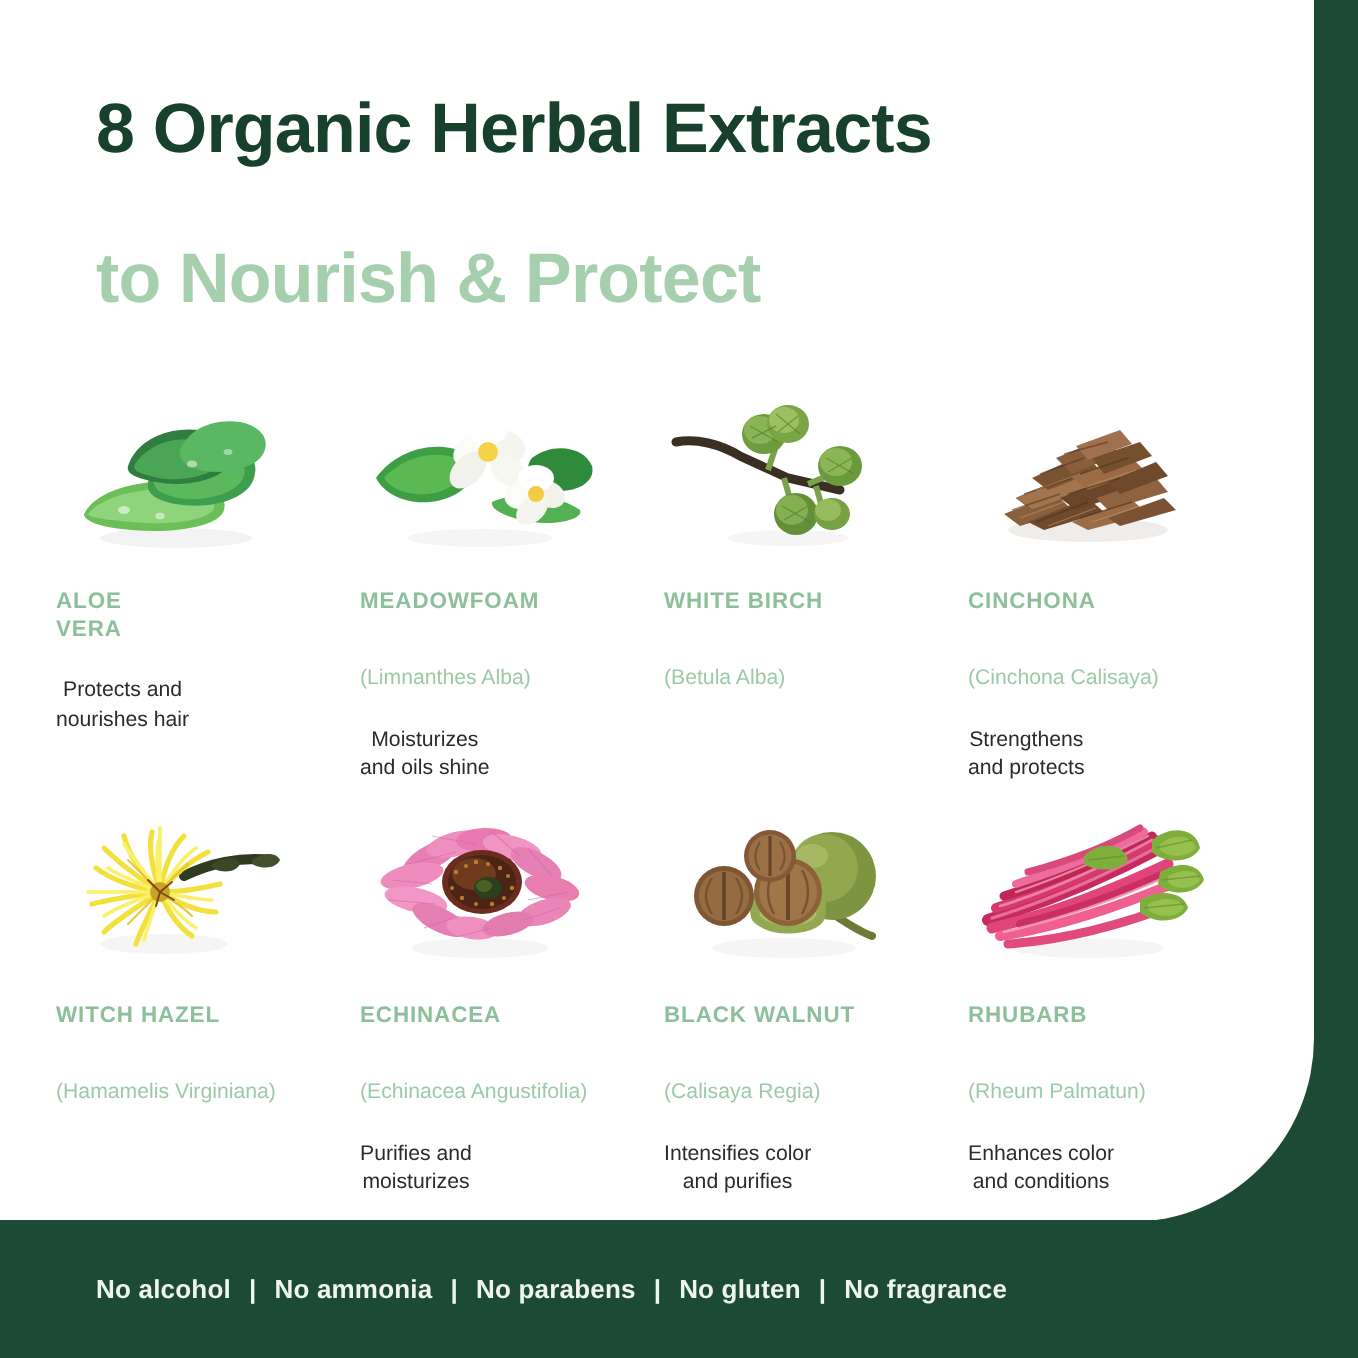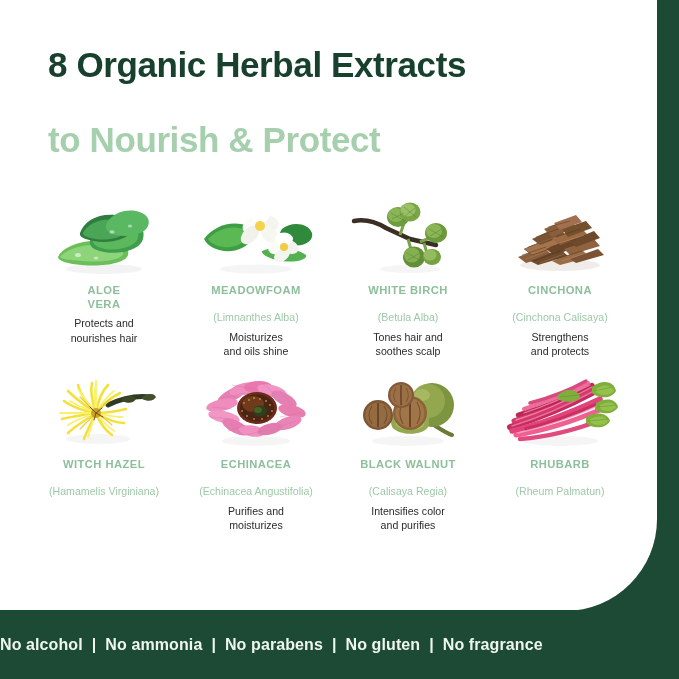--- a/index.html
+++ b/index.html
@@ -87,8 +87,9 @@
     width: 152px;
     display: flex;
     flex-direction: column;
-    align-items: center;
+    align-items: flex-start;
     text-align: center;
+    gap: 11px;
   }
 
   .herb-art {

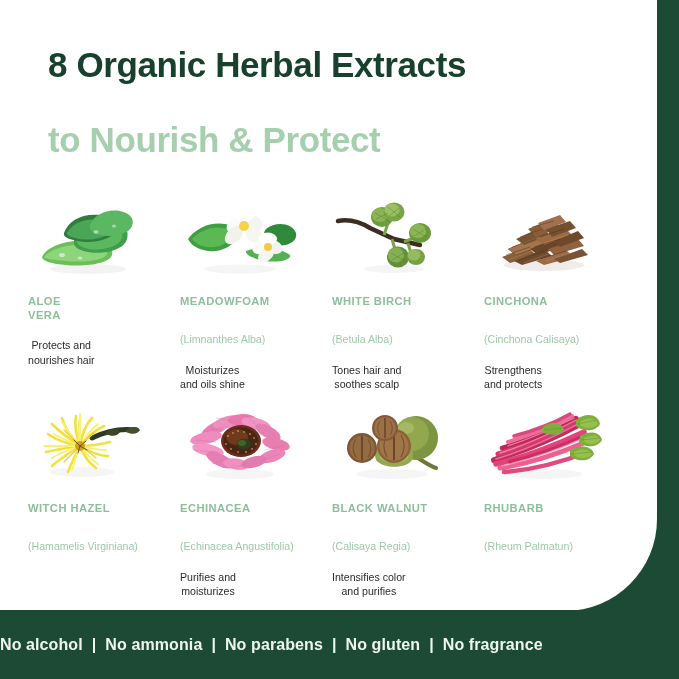--- a/index.html
+++ b/index.html
@@ -254,10 +254,6 @@
         </div>
         <div class="herb-name">WHITE BIRCH</div>
         <div class="herb-latin">(Betula Alba)</div>
-        <div class="herb-desc">
-          <span>Tones hair and</span><br>
-          <span>soothes scalp</span>
-        </div>
       </div>
 
       <div class="herb-cell">

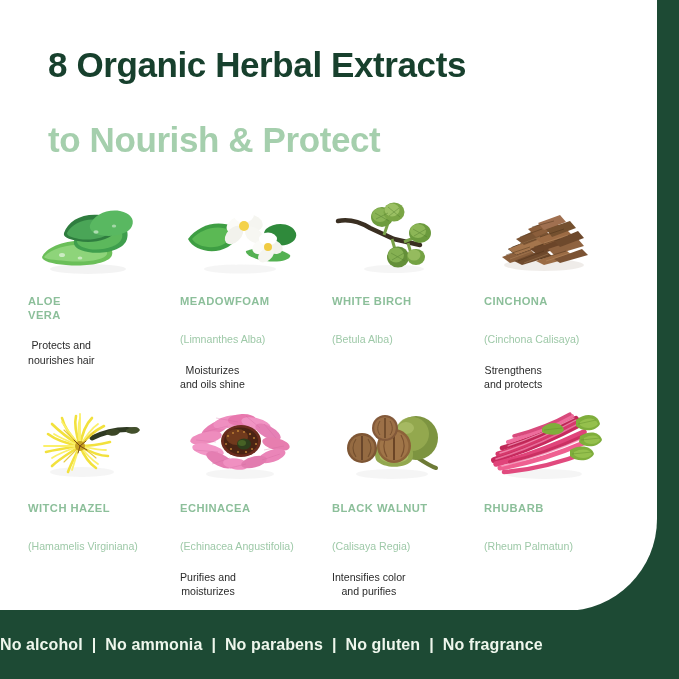--- a/index.html
+++ b/index.html
@@ -472,6 +472,10 @@
         </div>
         <div class="herb-name">RHUBARB</div>
         <div class="herb-latin">(Rheum Palmatun)</div>
+        <div class="herb-desc">
+          <span>Enhances color</span><br>
+          <span>and conditions</span>
+        </div>
       </div>
 
     </div>

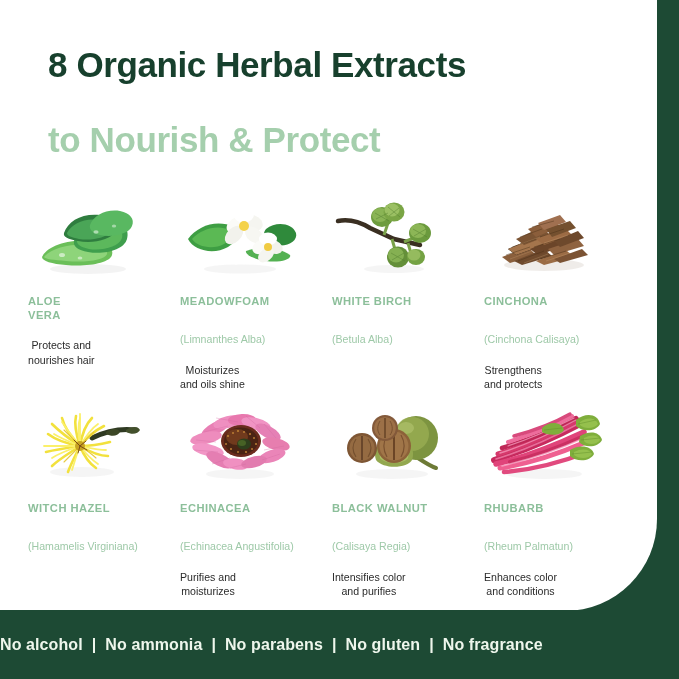--- a/index.html
+++ b/index.html
@@ -134,9 +134,10 @@
     align-items: center;
   }
   .claims {
+    margin-left: 48px;
     display: flex;
     align-items: flex-end;
-    font-size: 16px;
+    font-size: 13px;
     font-weight: bold;
     color: #eef6ec;
     letter-spacing: 0.1px;

